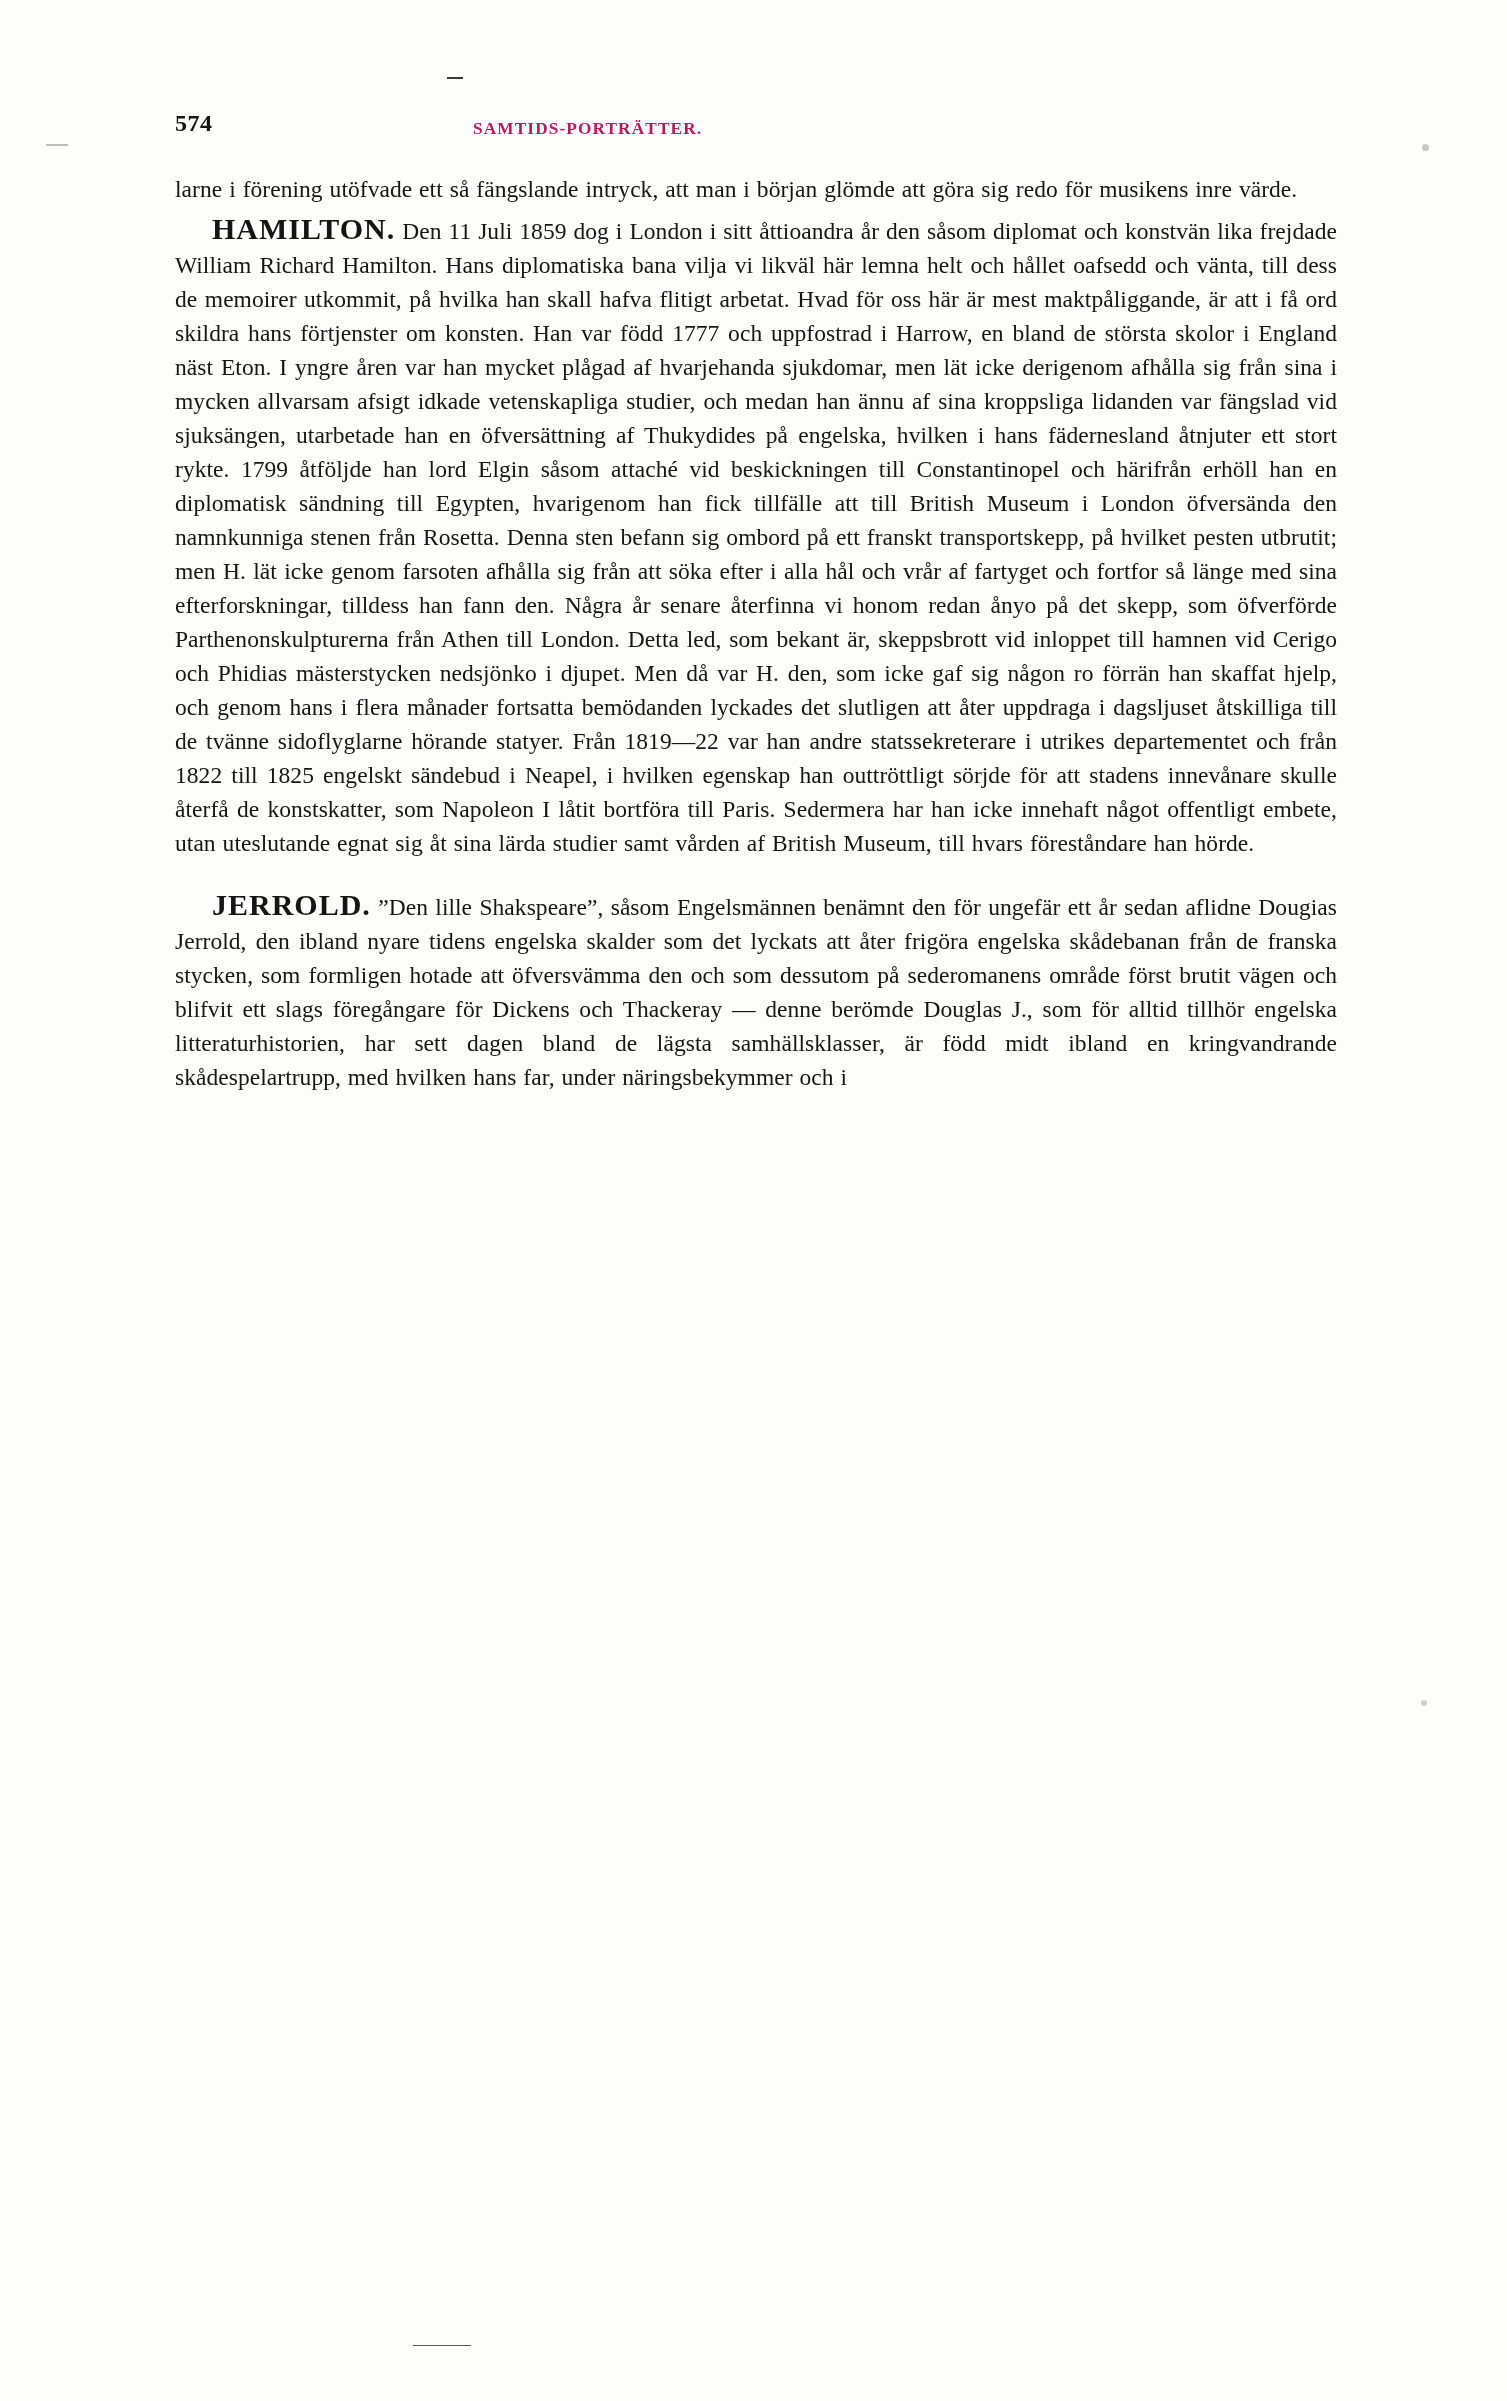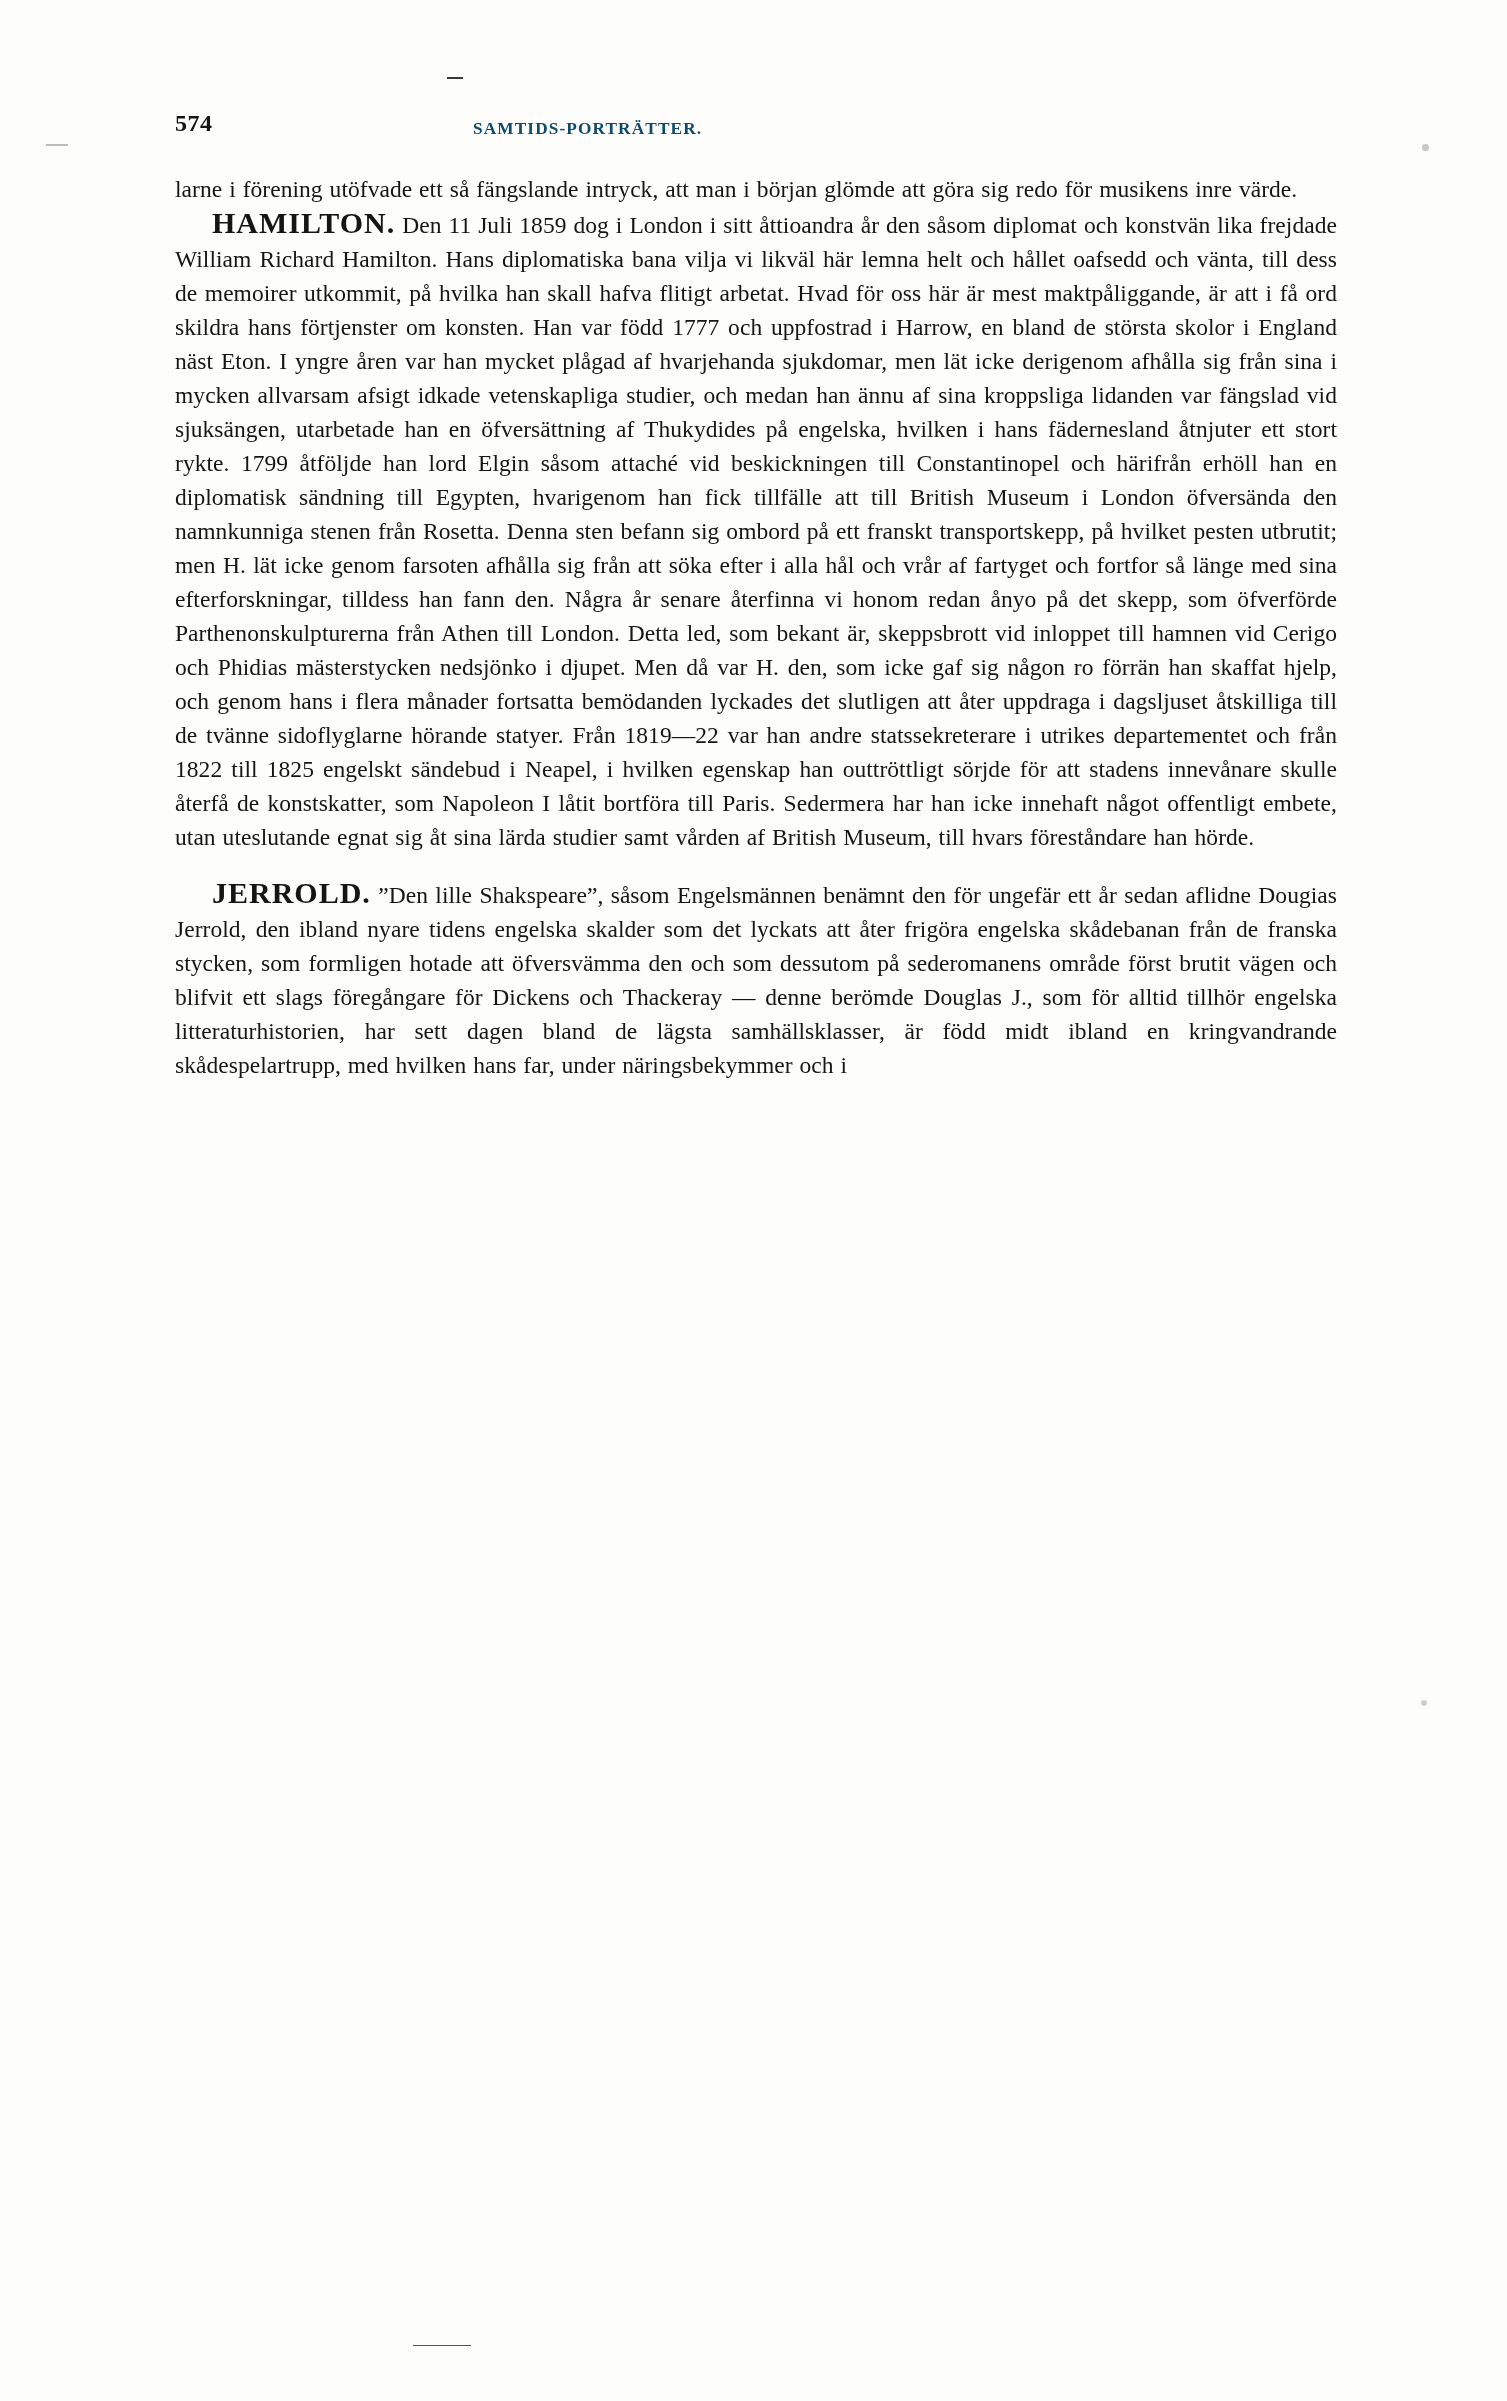--- a/index.html
+++ b/index.html
@@ -52,7 +52,7 @@
     font-size: 17.3px;
     font-weight: 700;
     letter-spacing: 1.1px;
-    color: #0c4a6e;
+    color: #be185d;
   }
   .top-tick {
     position: absolute;

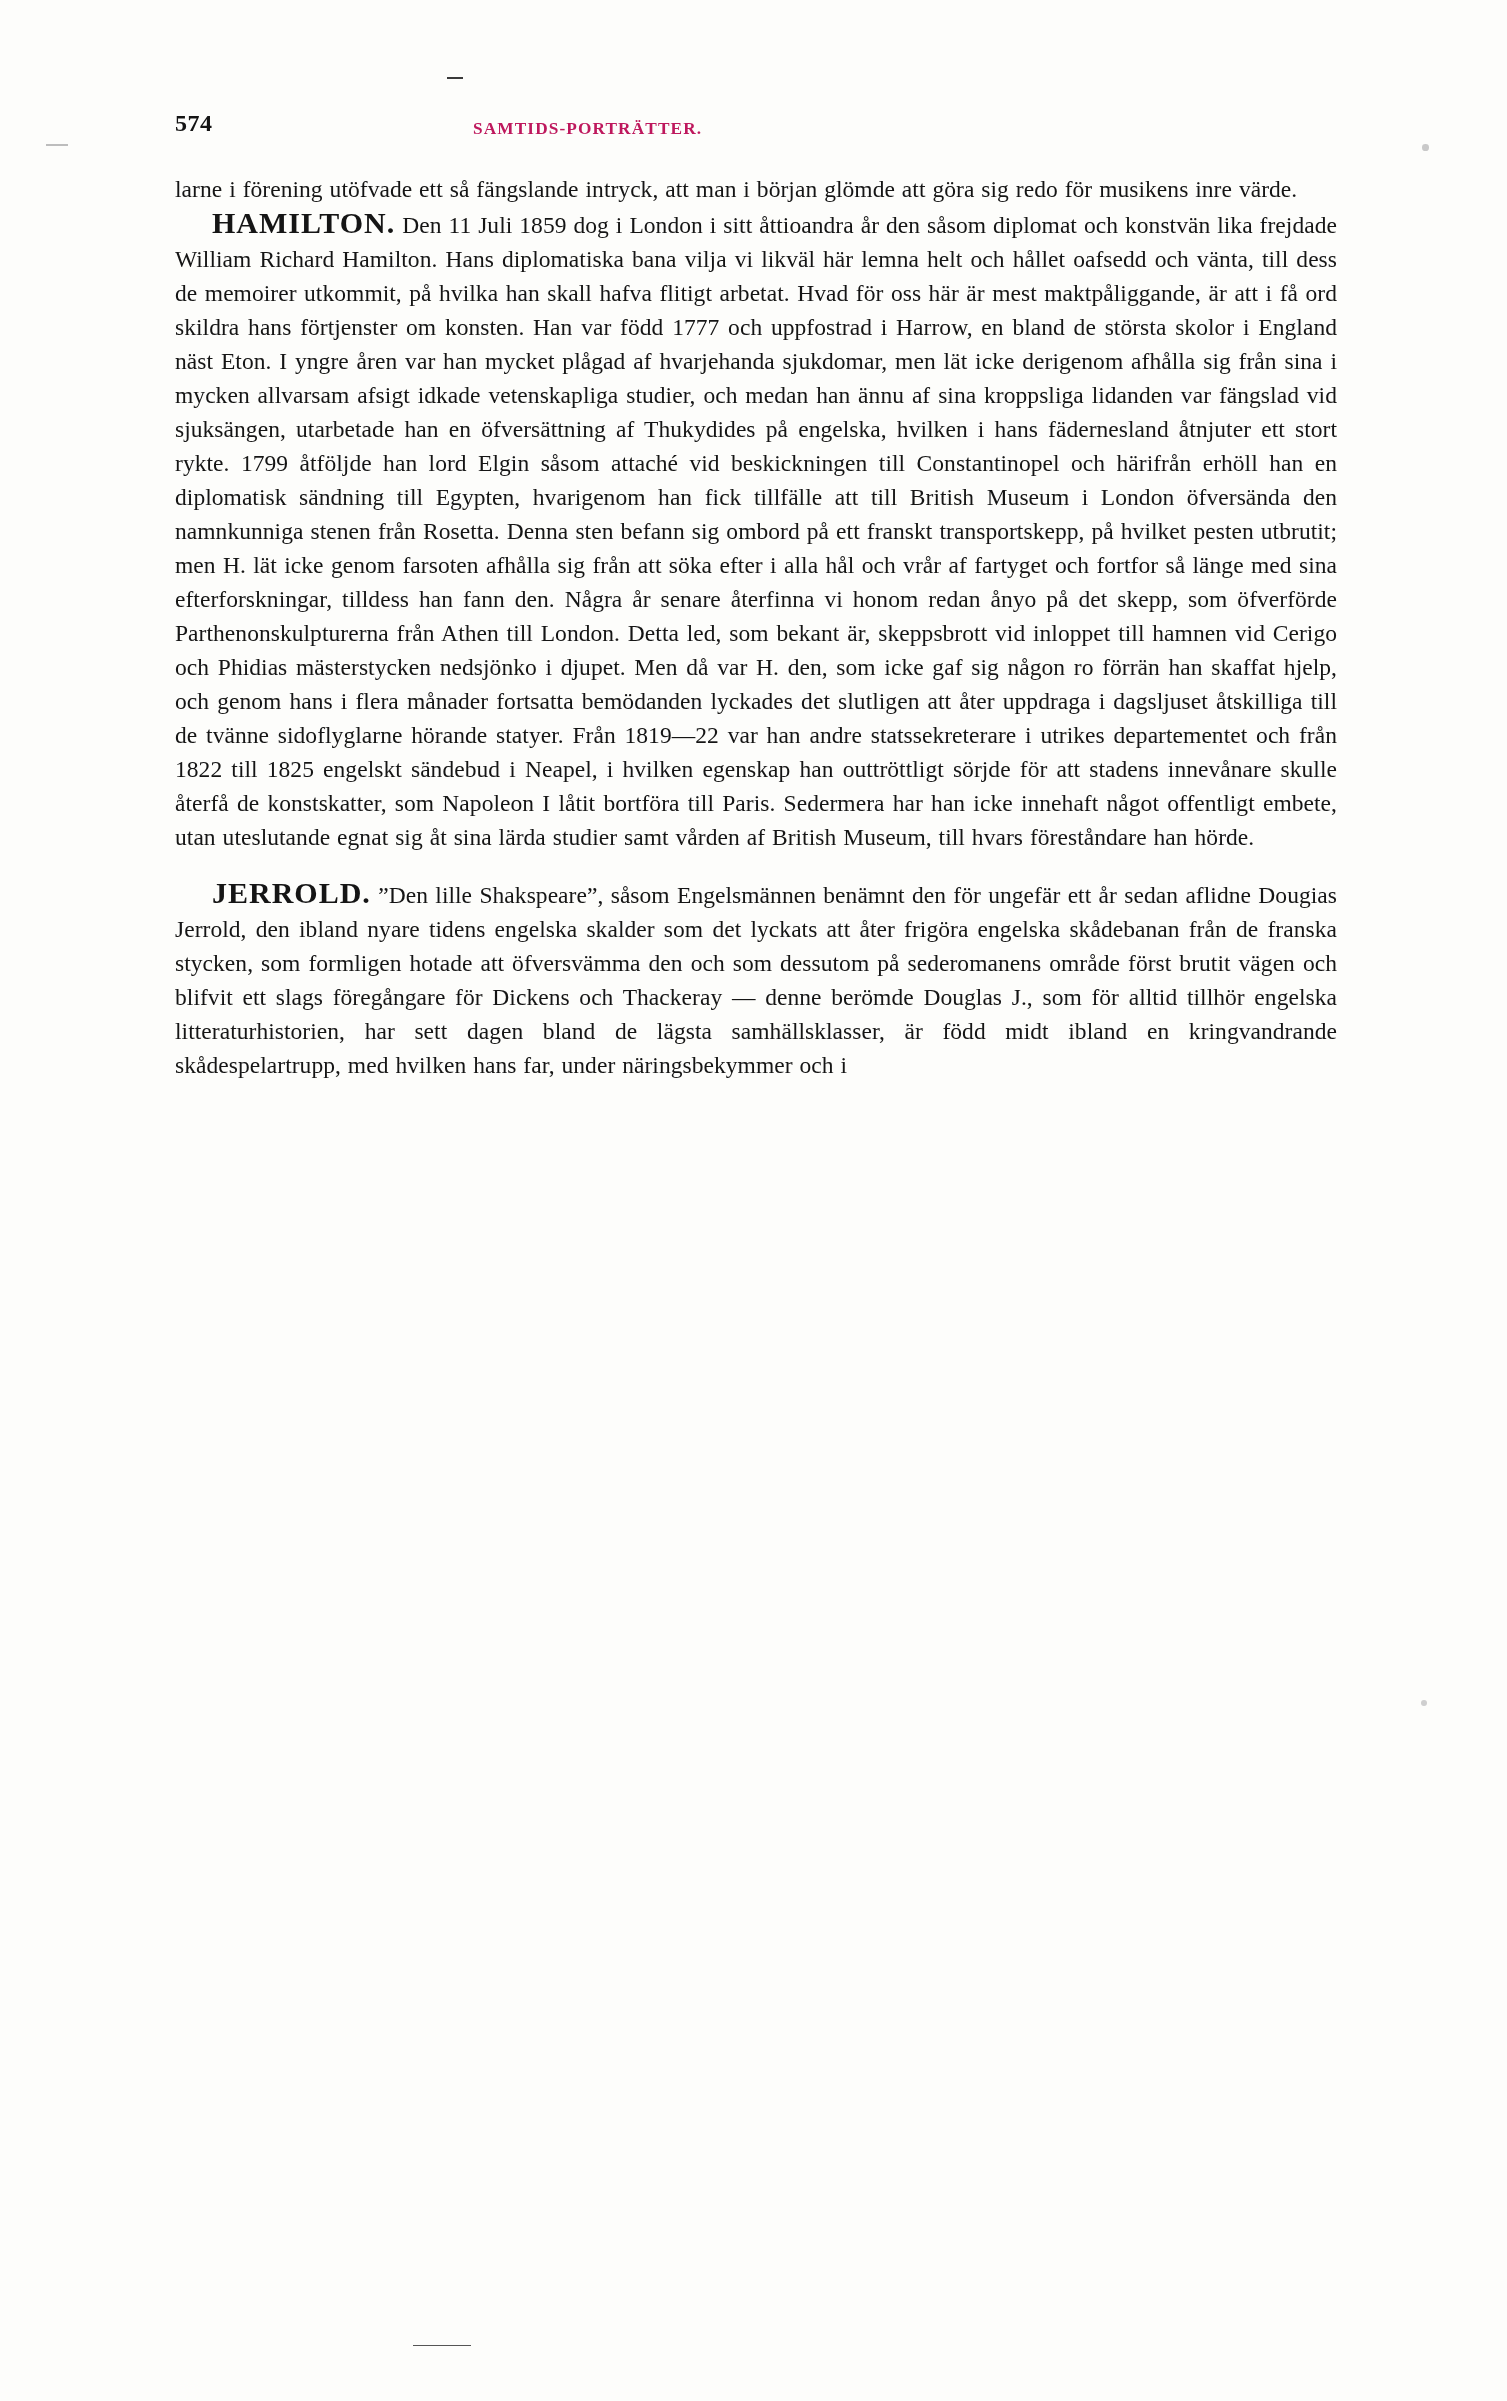--- a/index.html
+++ b/index.html
@@ -66,7 +66,7 @@
     font-size: 23.5px;
     line-height: 34px;
     text-align: justify;
-    margin: 0 0 0 0;
+    margin: 6px 0 0 0;
     text-indent: 0;
     letter-spacing: 0.05px;
     word-spacing: 1px;

